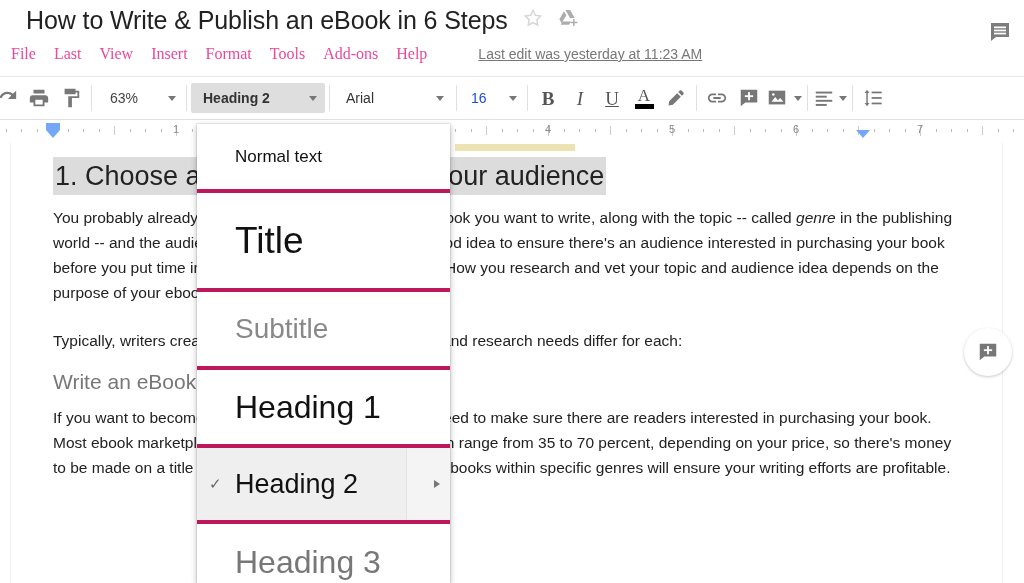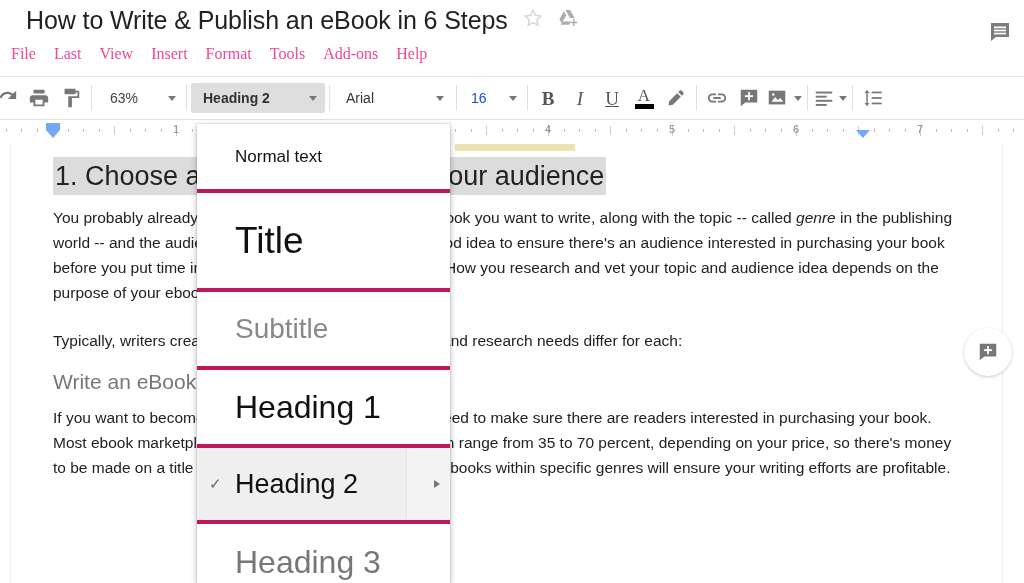--- a/index.html
+++ b/index.html
@@ -245,6 +245,7 @@
     <div class="menu-item">Tools</div>
     <div class="menu-item">Add-ons</div>
     <div class="menu-item">Help</div>
+    <div class="last-edit">Last edit was yesterday at 11:23 AM</div>
   </div>
 
   <div class="toolbar">

